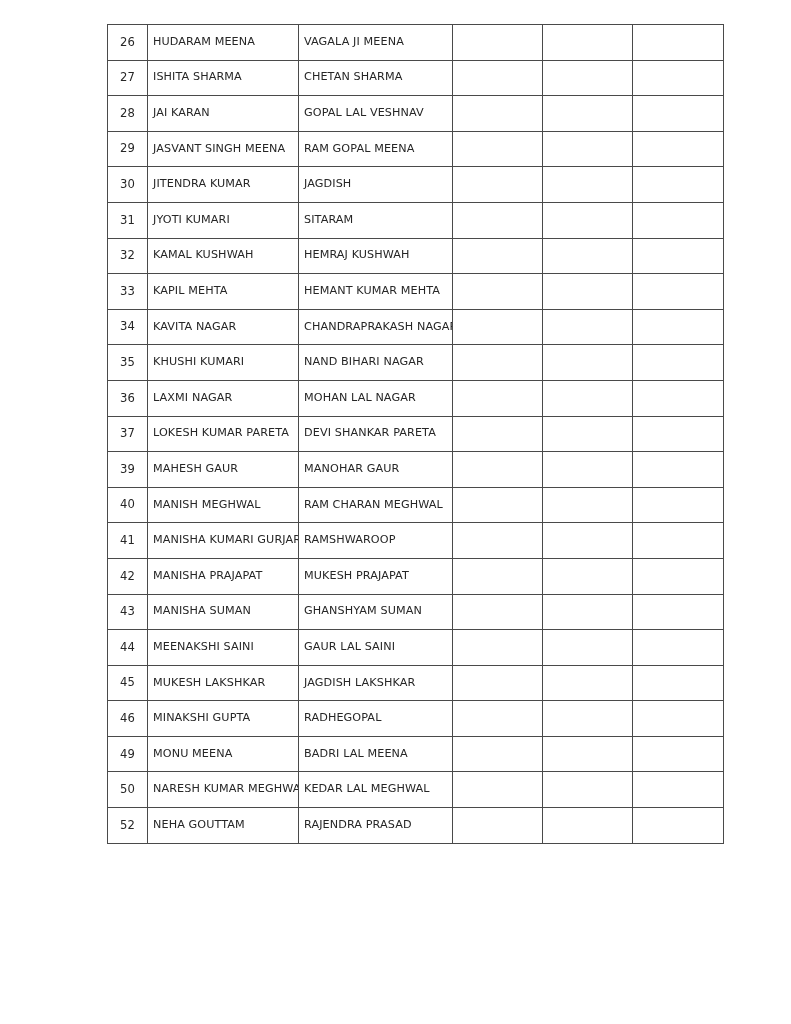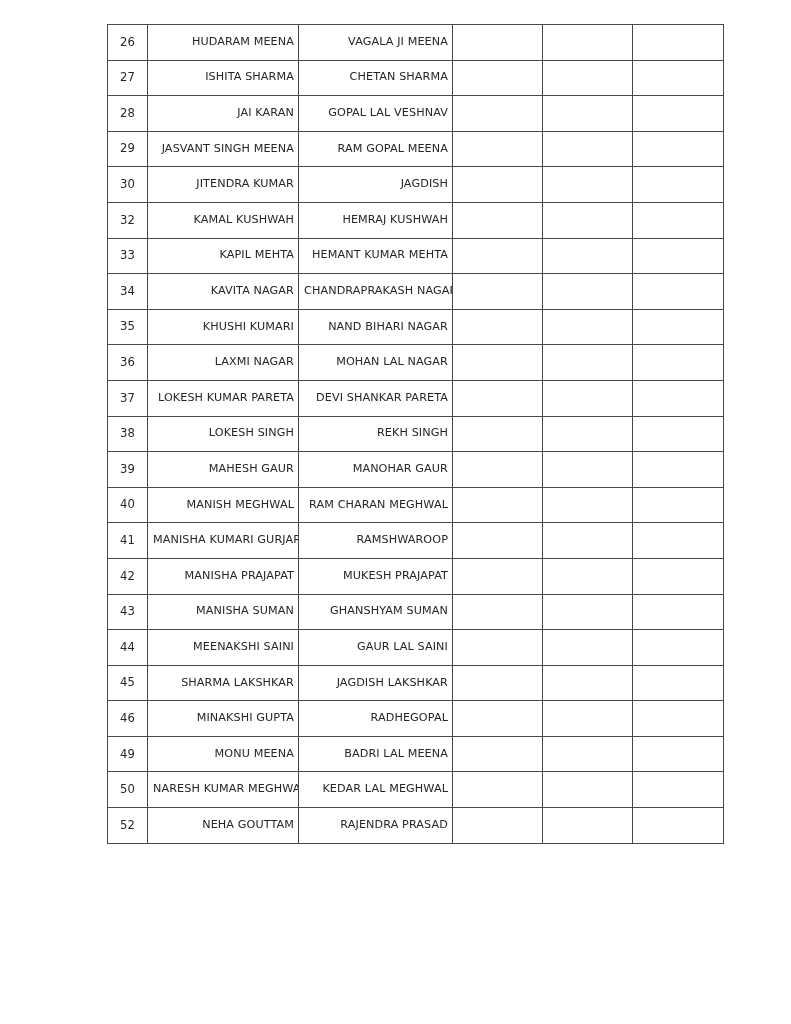--- a/index.html
+++ b/index.html
@@ -58,7 +58,7 @@
   }
   table.roster td.name,
   table.roster td.father {
-    text-align: right;
+    text-align: left;
     padding-left: 5px;
   }
   table.roster td.blank {

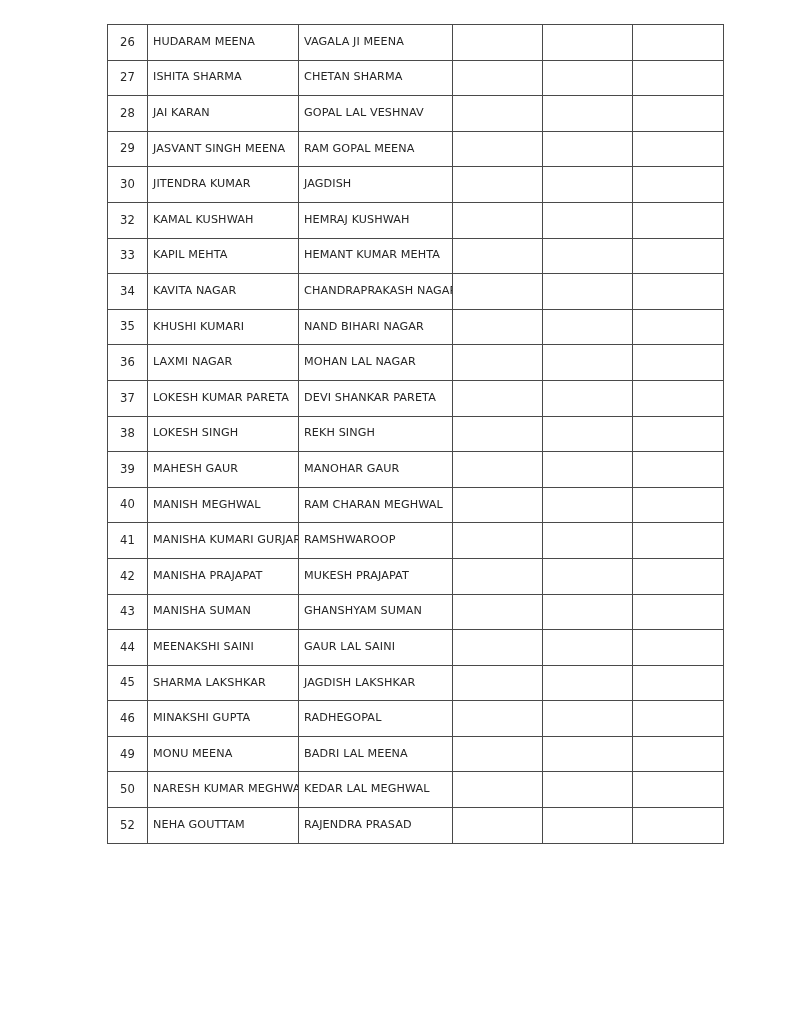--- a/index.html
+++ b/index.html
@@ -121,6 +121,14 @@
             <td class="blank"></td>
           </tr>
           <tr>
+            <td class="sno">31</td>
+            <td class="name">JYOTI KUMARI</td>
+            <td class="father">SITARAM</td>
+            <td class="blank"></td>
+            <td class="blank"></td>
+            <td class="blank"></td>
+          </tr>
+          <tr>
             <td class="sno">32</td>
             <td class="name">KAMAL KUSHWAH</td>
             <td class="father">HEMRAJ KUSHWAH</td>

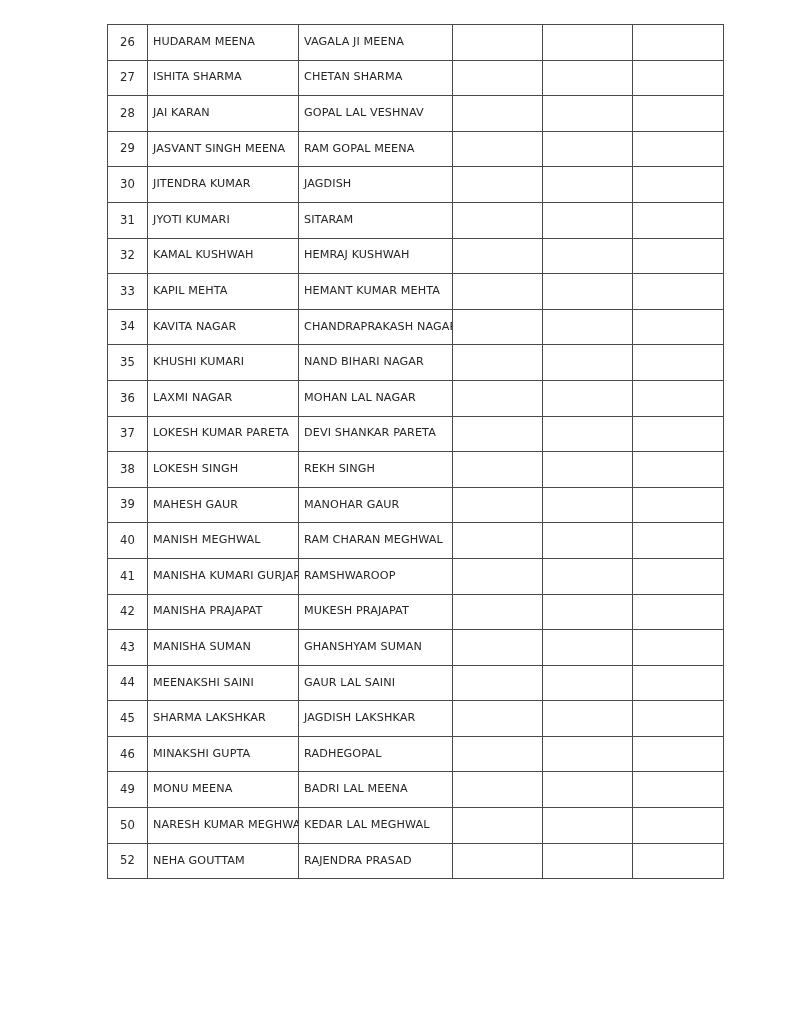--- a/index.html
+++ b/index.html
@@ -177,14 +177,6 @@
             <td class="blank"></td>
           </tr>
           <tr>
-            <td class="sno">38</td>
-            <td class="name">LOKESH SINGH</td>
-            <td class="father">REKH SINGH</td>
-            <td class="blank"></td>
-            <td class="blank"></td>
-            <td class="blank"></td>
-          </tr>
-          <tr>
             <td class="sno">39</td>
             <td class="name">MAHESH GAUR</td>
             <td class="father">MANOHAR GAUR</td>

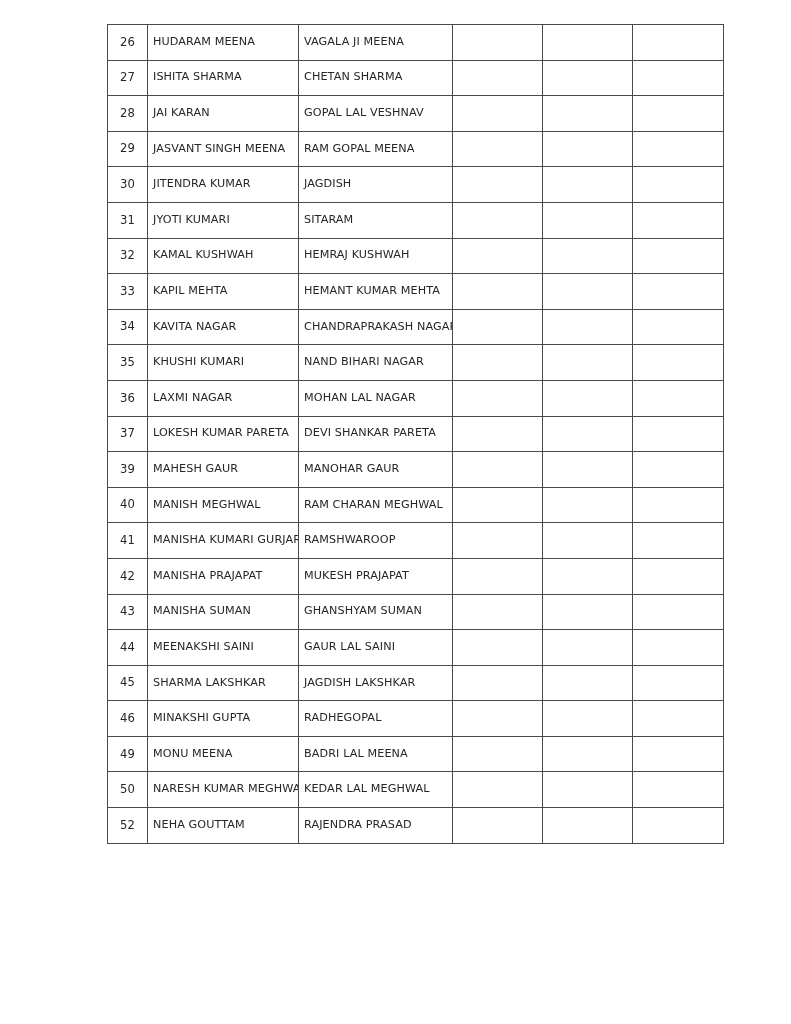--- a/index.html
+++ b/index.html
@@ -226,7 +226,7 @@
           </tr>
           <tr>
             <td class="sno">45</td>
-            <td class="name">SHARMA LAKSHKAR</td>
+            <td class="name">MUKESH LAKSHKAR</td>
             <td class="father">JAGDISH LAKSHKAR</td>
             <td class="blank"></td>
             <td class="blank"></td>

